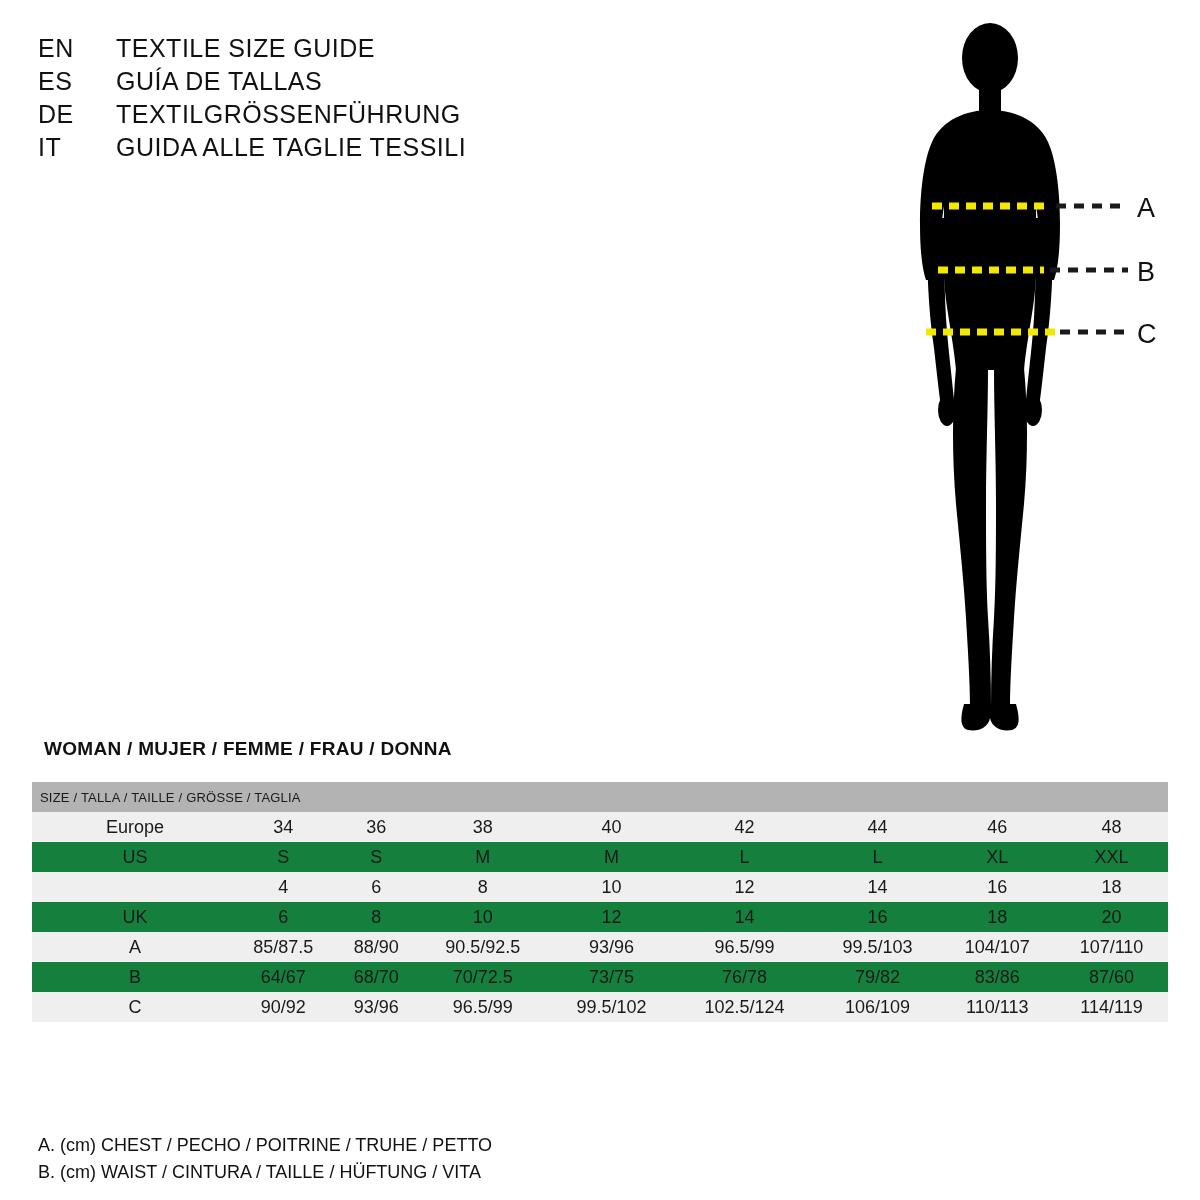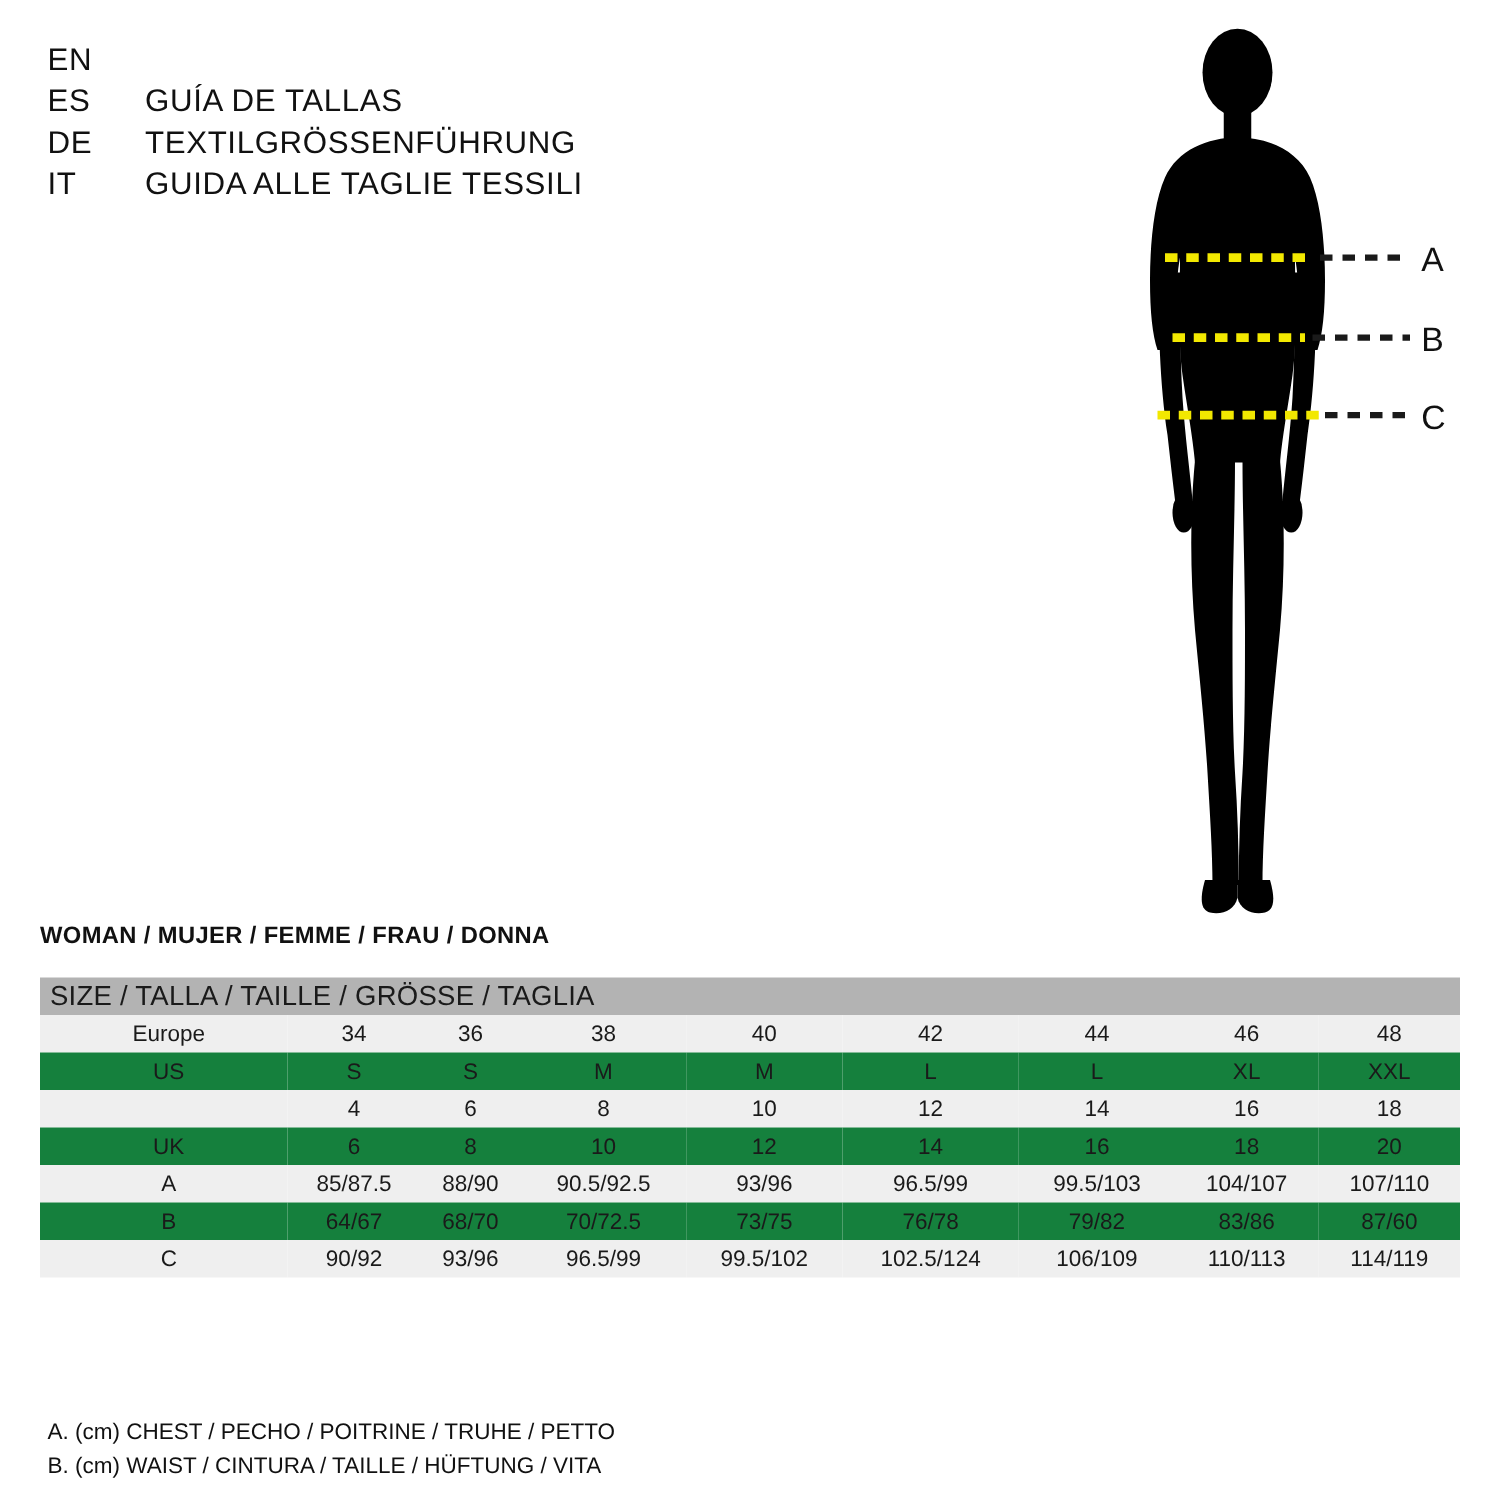--- a/index.html
+++ b/index.html
@@ -118,6 +118,7 @@
 <div class="title-block">
   <div class="title-row">
     <span class="lang-code">EN</span>
+    <span class="lang-title">TEXTILE SIZE GUIDE</span>
   </div>
   <div class="title-row">
     <span class="lang-code">ES</span>

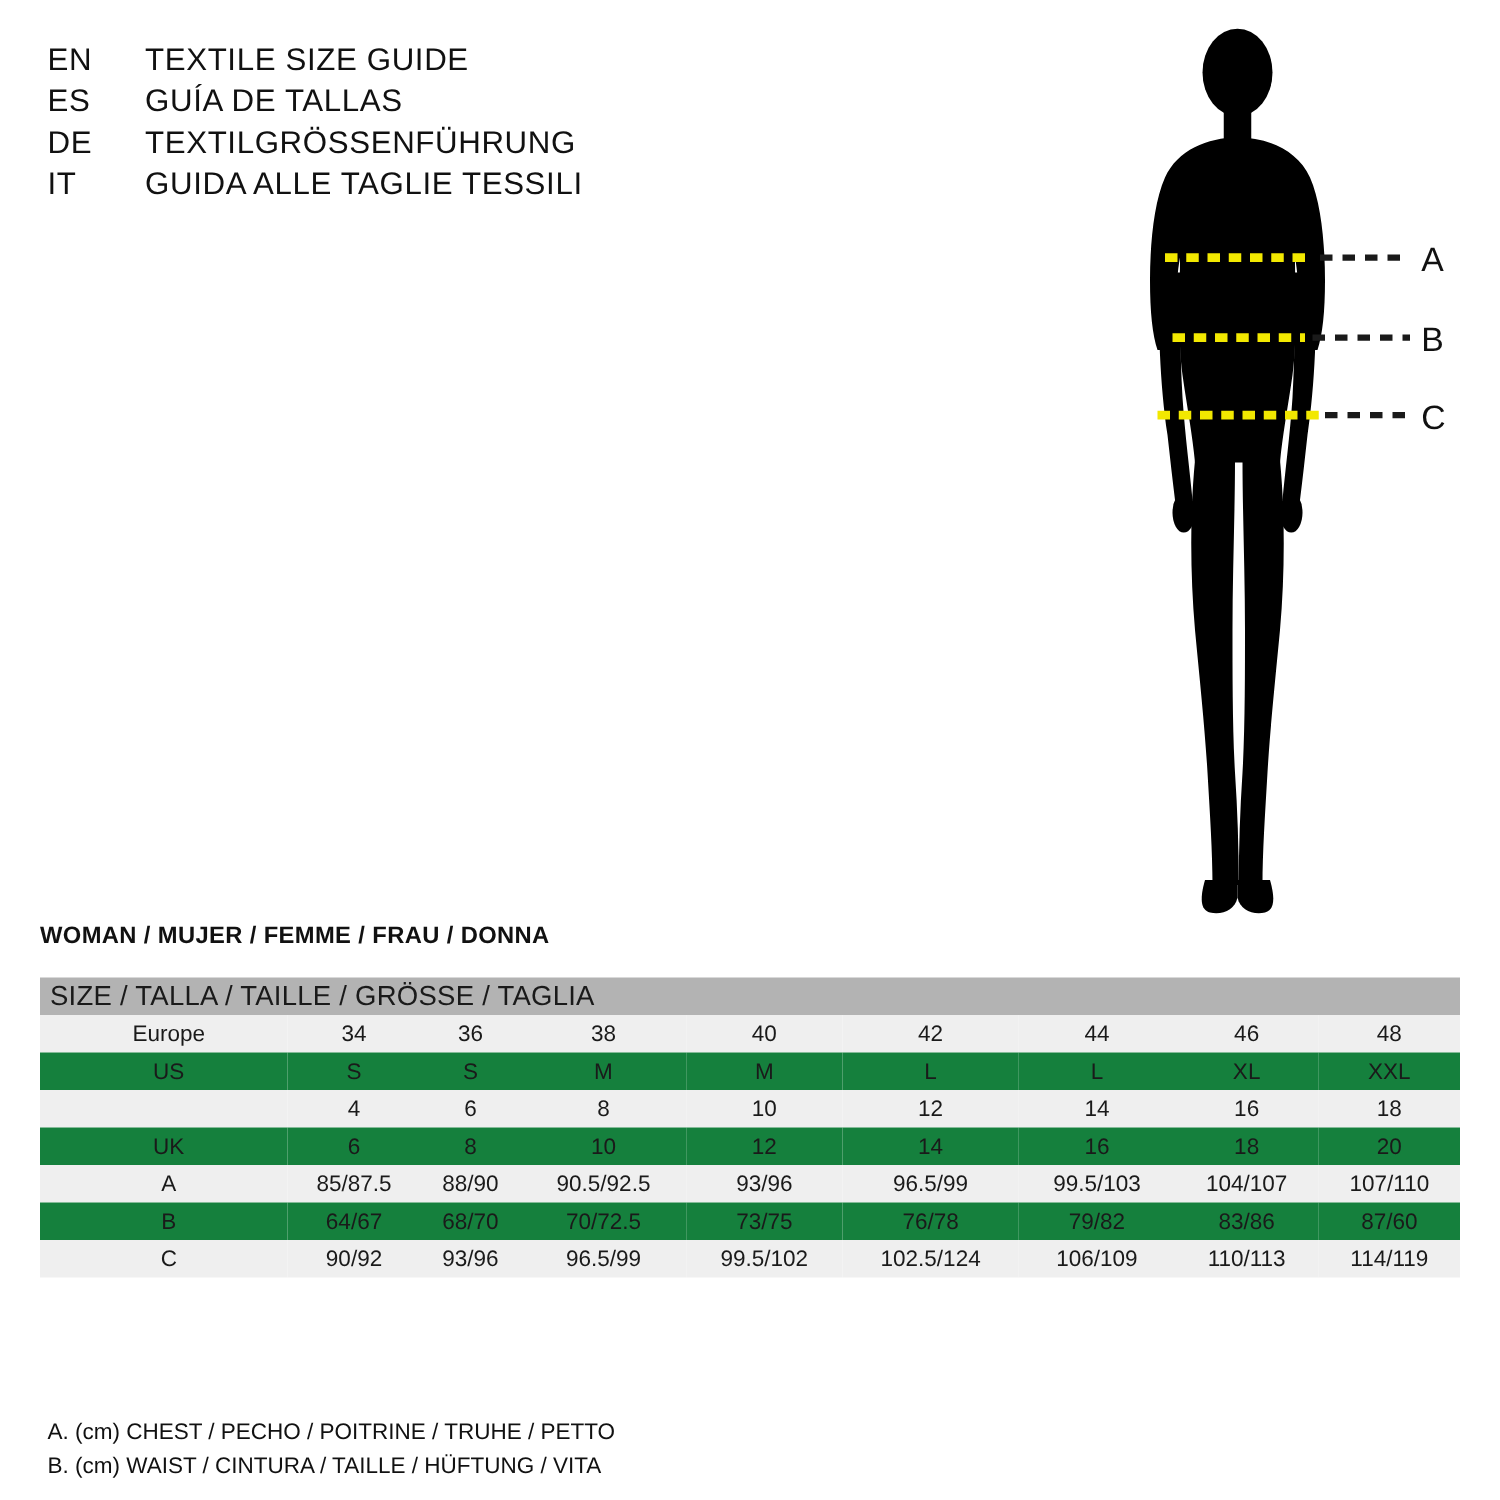--- a/index.html
+++ b/index.html
@@ -56,7 +56,7 @@
   
   .section-heading {
     position: absolute;
-    left: 32px;
+    left: 44px;
     top: 738px;
     font-size: 19px;
     font-weight: bold;

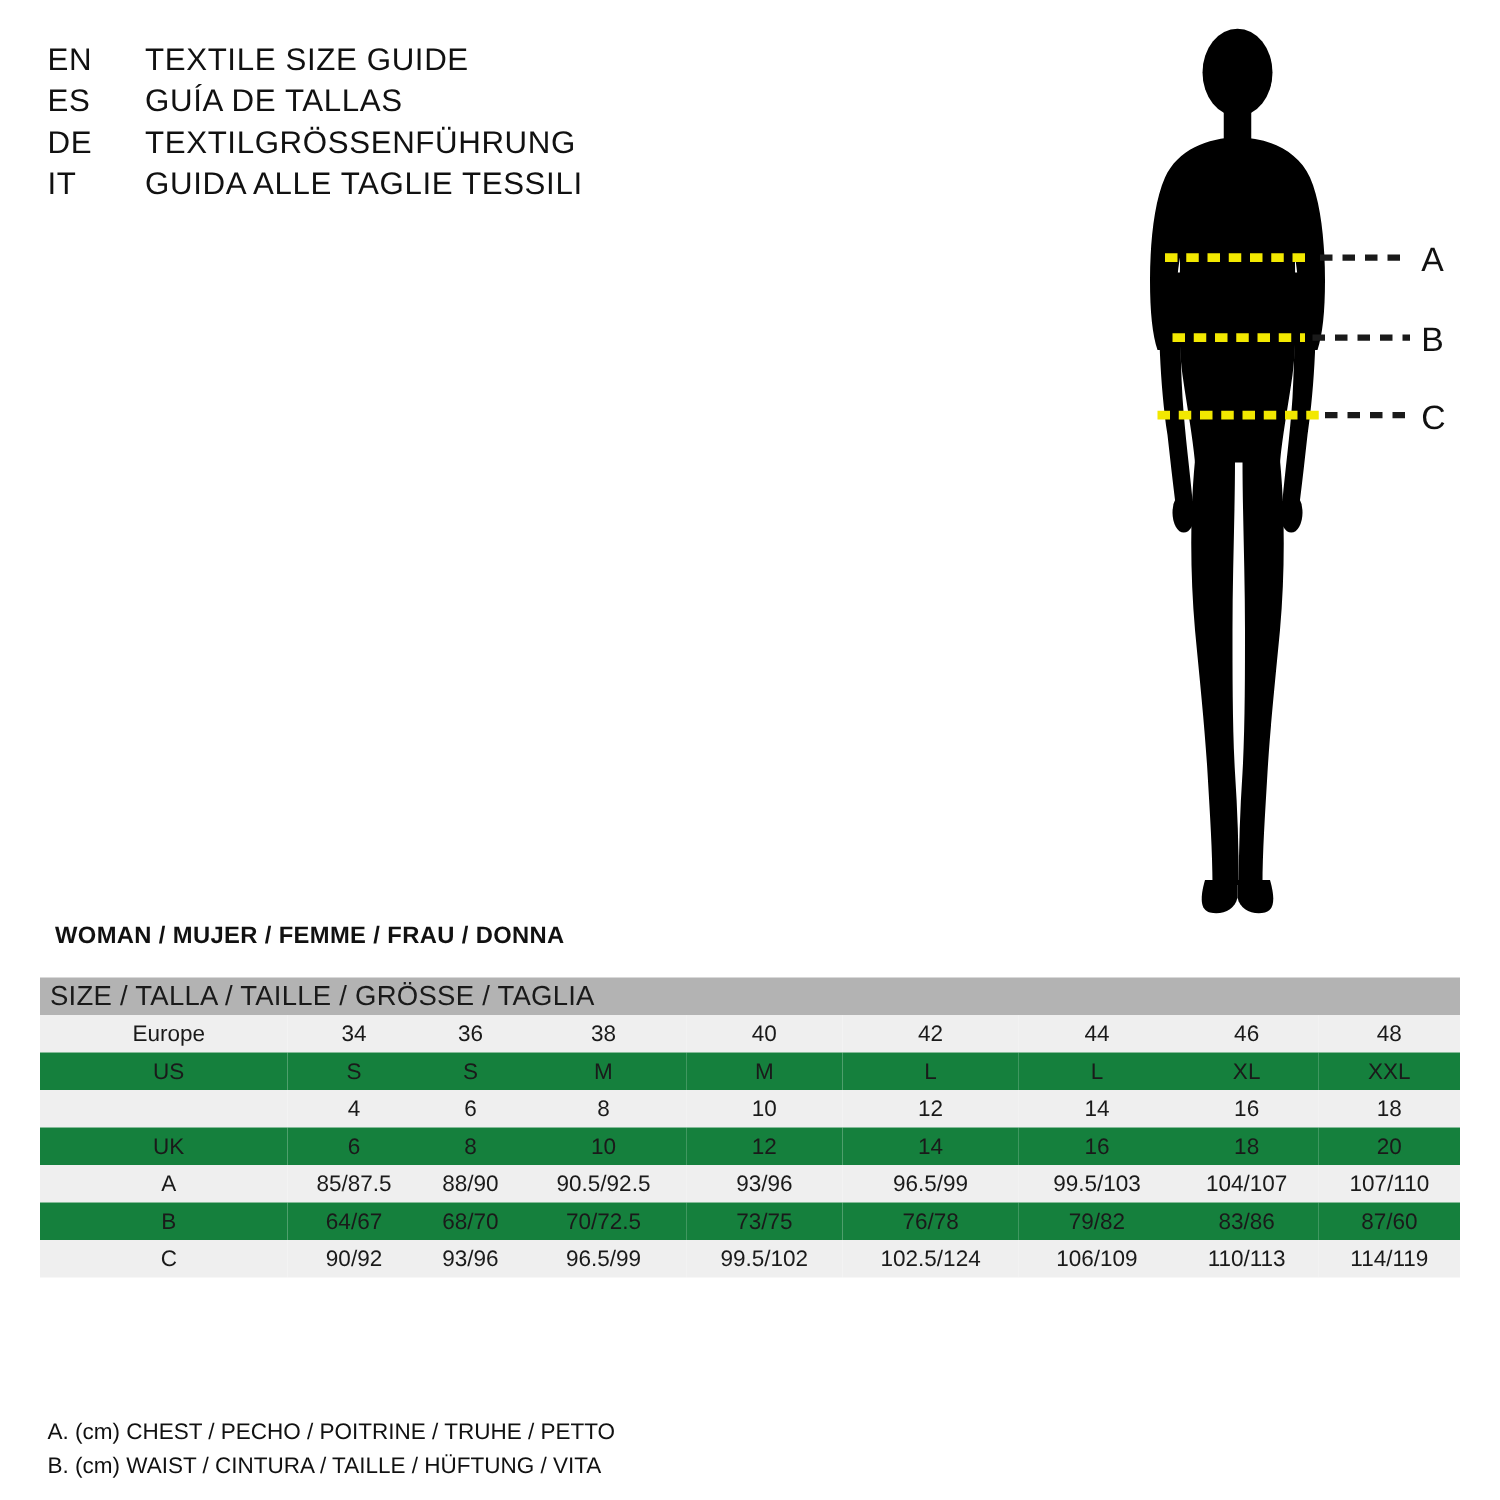--- a/index.html
+++ b/index.html
@@ -92,7 +92,7 @@
   .size-table tr.head-row th {
     text-align: left;
     padding-left: 8px;
-    font-size: 22px;
+    font-size: 13px;
     letter-spacing: 0.2px;
   }
   .size-table tr.shade-a { background: #efefef; }

